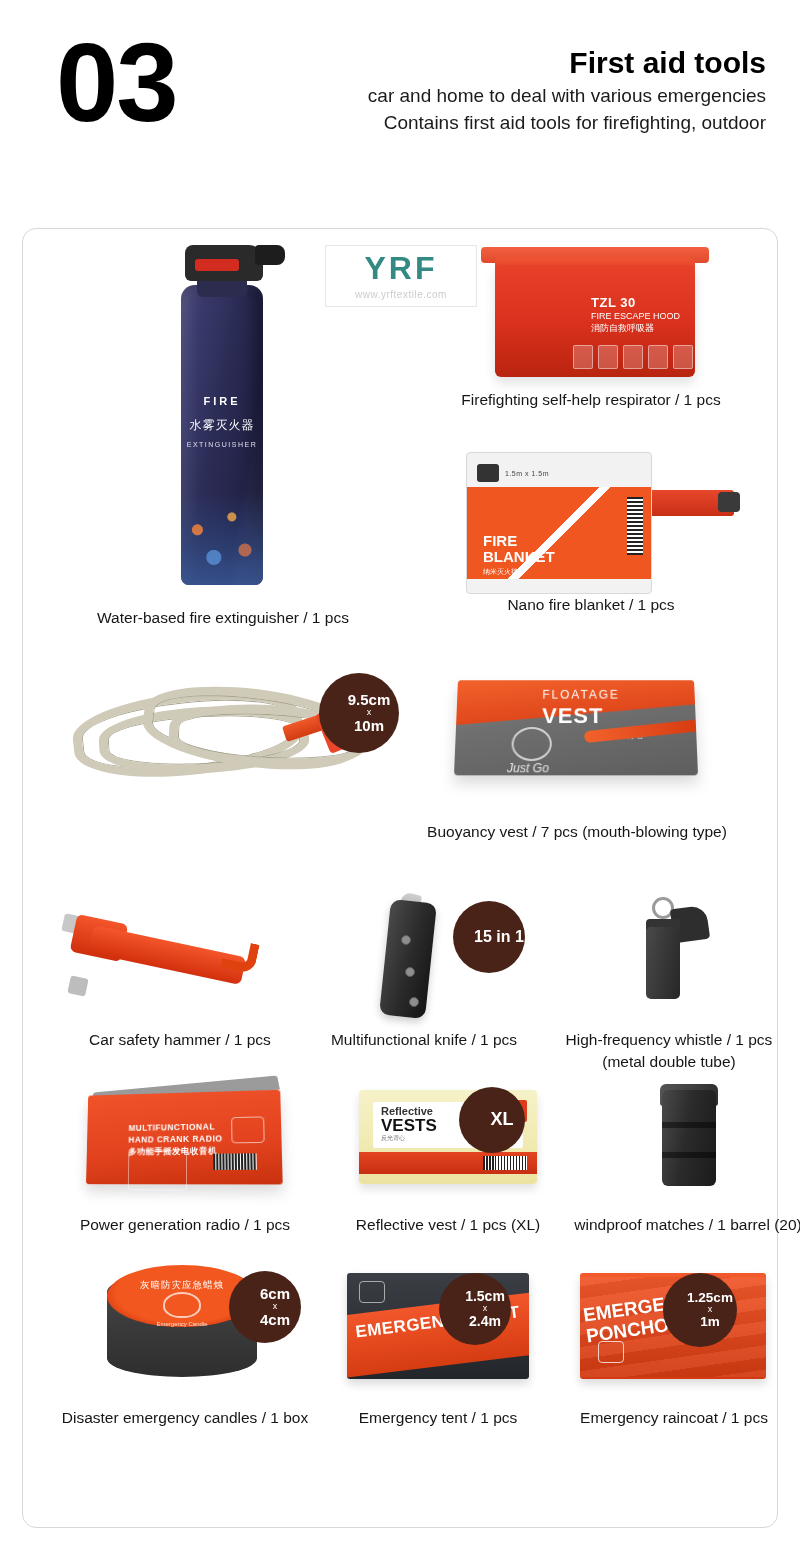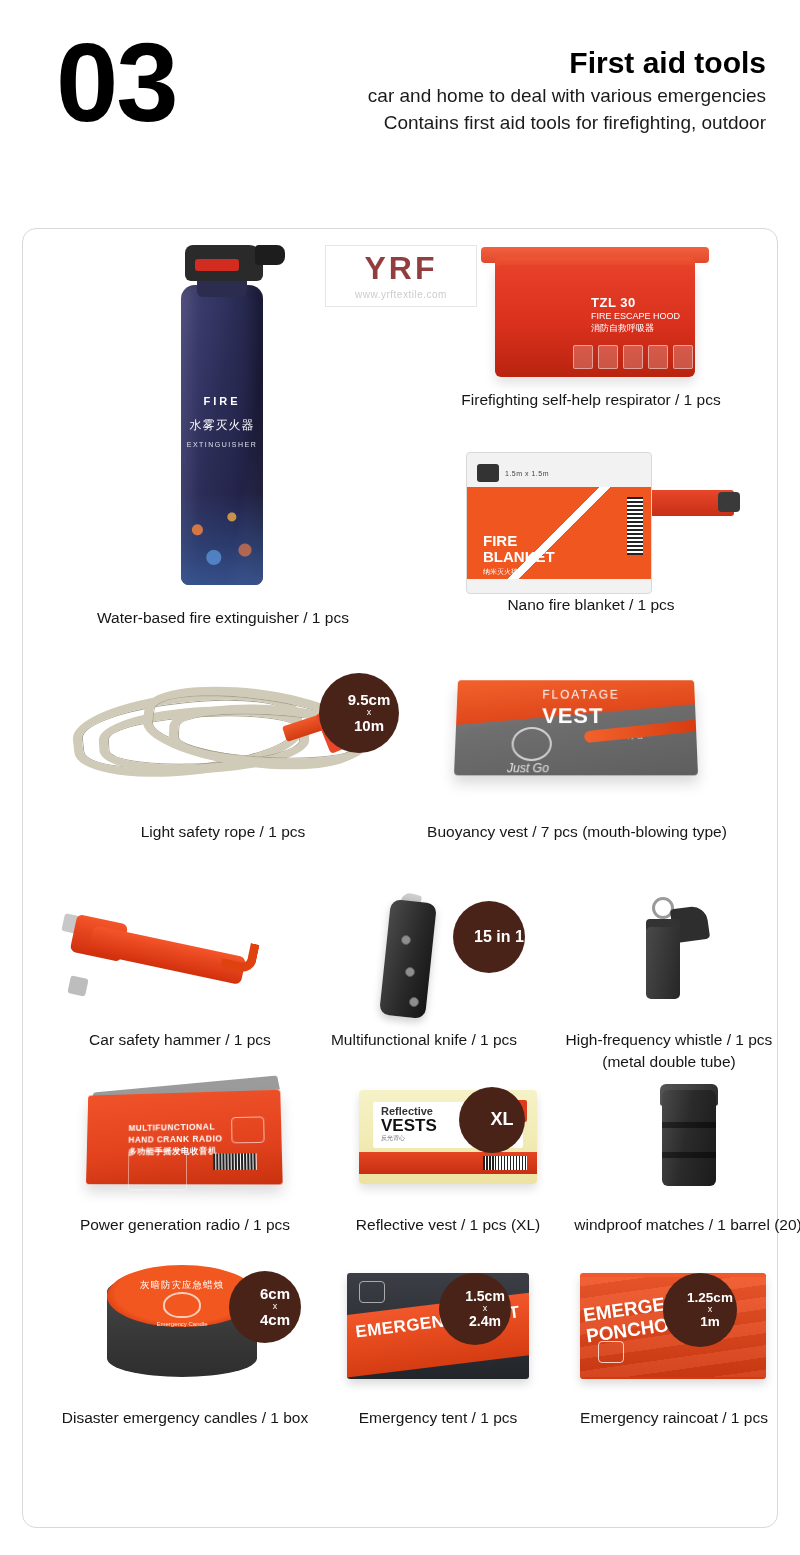--- a/index.html
+++ b/index.html
@@ -83,7 +83,7 @@
     font-size: 32px;
     font-weight: bold;
     letter-spacing: 3px;
-    color: #7f1d1d;
+    color: #0f766e;
     line-height: 1;
   }
   .wm-bot {

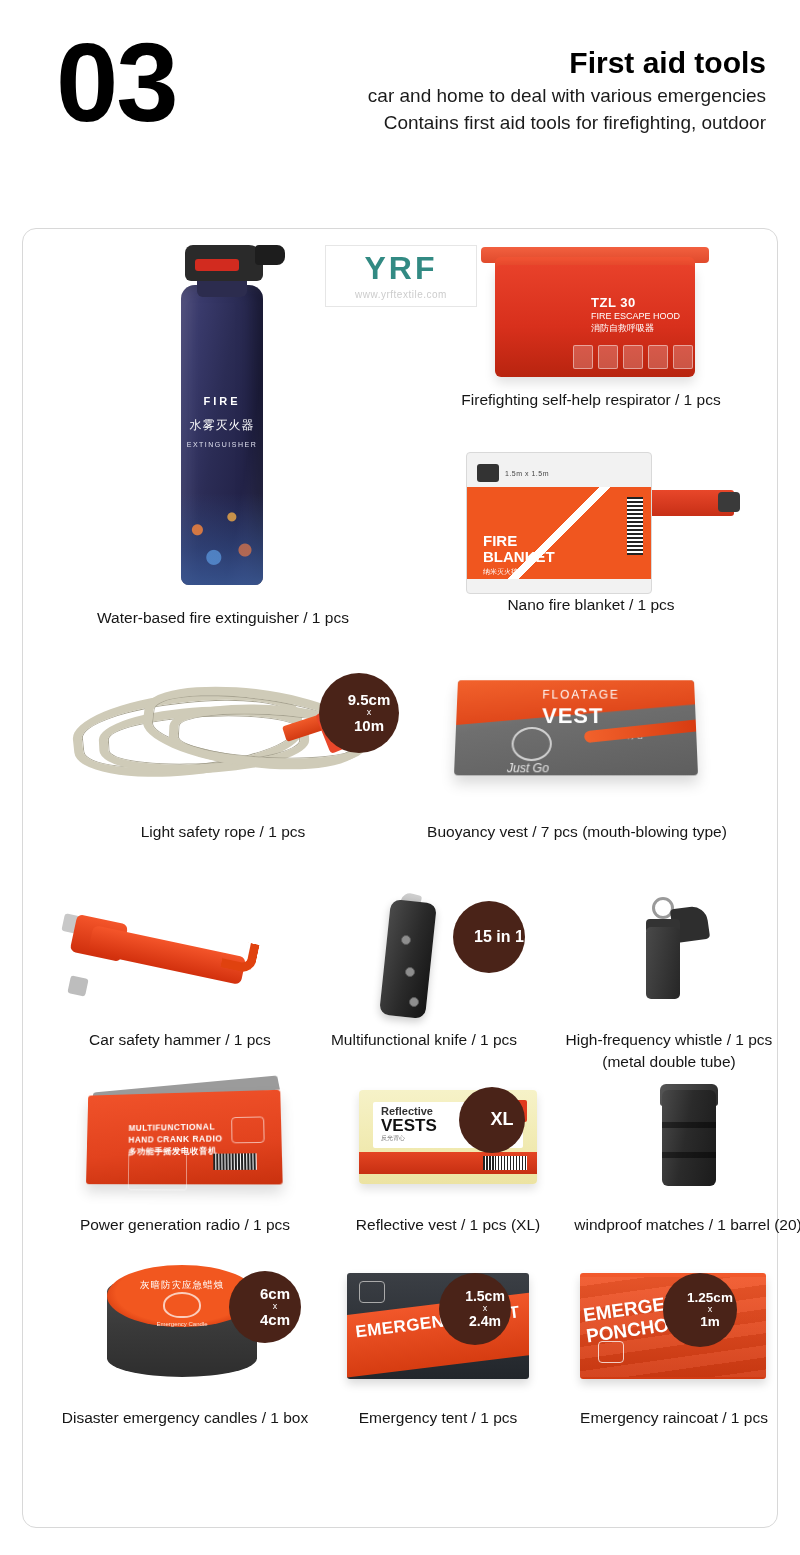--- a/index.html
+++ b/index.html
@@ -596,7 +596,6 @@
       <span class="x">x</span>
       <span>10m</span>
     </div>
-    <div class="cap" style="left:20px; top:592px; width:360px;">Light safety rope / 1 pcs</div>
 
     <div class="vest-block">
       <div class="vest-img">

